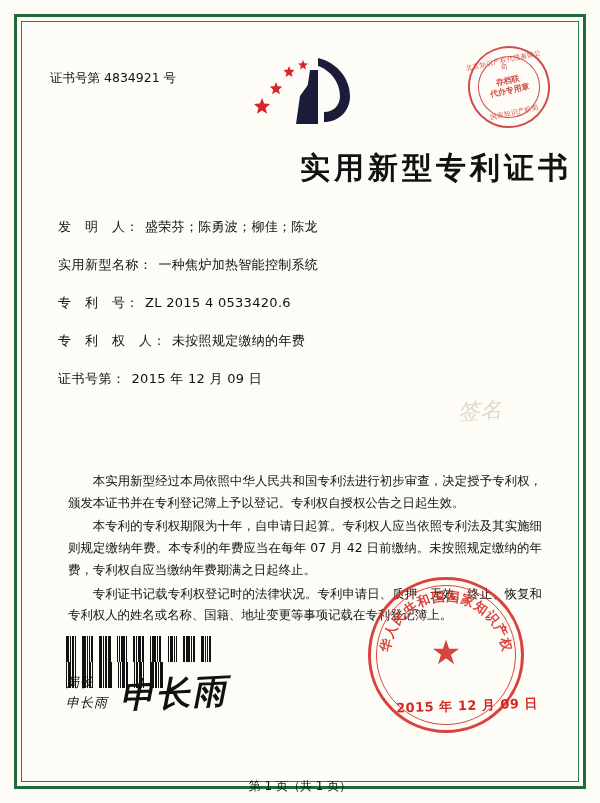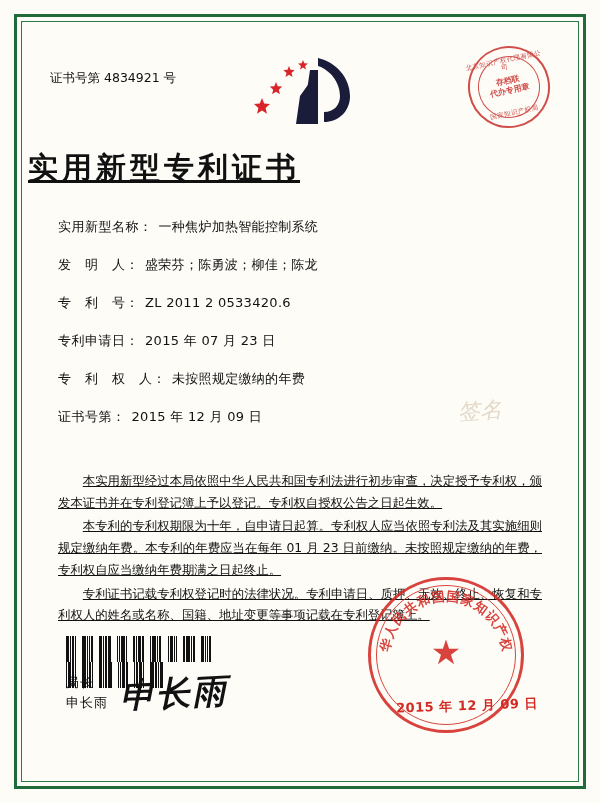--- a/index.html
+++ b/index.html
@@ -112,13 +112,12 @@
     position: absolute;
     left: 0; right: 0;
     top: 120px;
-    text-align: left;
+    text-align: right;
     font-size: 30px;
     font-weight: bold;
     letter-spacing: 4px;
     color: #111;
     font-family: "DejaVu Sans", "Liberation Sans", sans-serif;
-    text-decoration: underline;
   }
 
   

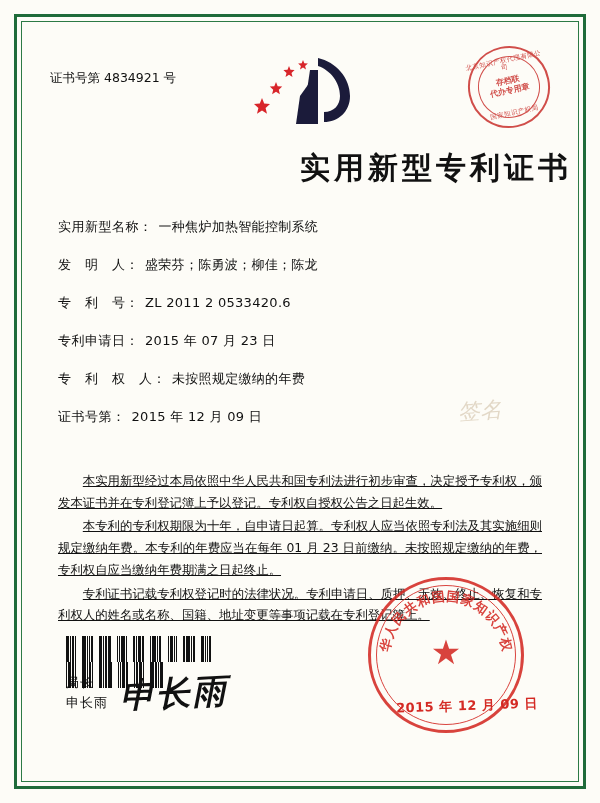--- a/index.html
+++ b/index.html
@@ -319,12 +319,12 @@
 
     <div class="fields">
       <div class="field-row">
+        <span class="field-label">发　明　人：</span>
+        <span class="field-value">盛荣芬；陈勇波；柳佳；陈龙</span>
+      </div>
+      <div class="field-row">
         <span class="field-label">实用新型名称：</span>
         <span class="field-value">一种焦炉加热智能控制系统</span>
-      </div>
-      <div class="field-row">
-        <span class="field-label">发　明　人：</span>
-        <span class="field-value">盛荣芬；陈勇波；柳佳；陈龙</span>
       </div>
       <div class="field-row">
         <span class="field-label">专　利　号：</span>

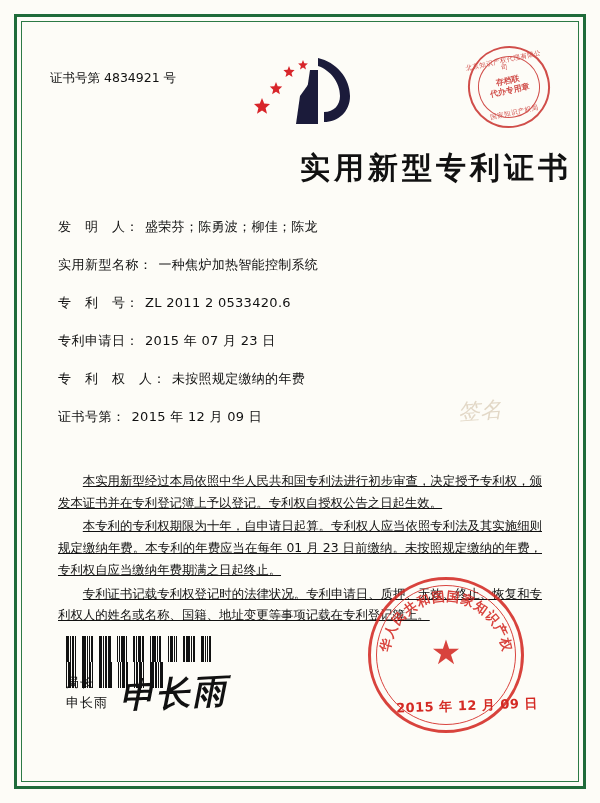--- a/index.html
+++ b/index.html
@@ -328,7 +328,7 @@
       </div>
       <div class="field-row">
         <span class="field-label">专　利　号：</span>
-        <span class="field-value">ZL 2011 2 0533420.6</span>
+        <span class="field-value">ZL 2015 4 0533420.6</span>
       </div>
       <div class="field-row">
         <span class="field-label">专利申请日：</span>

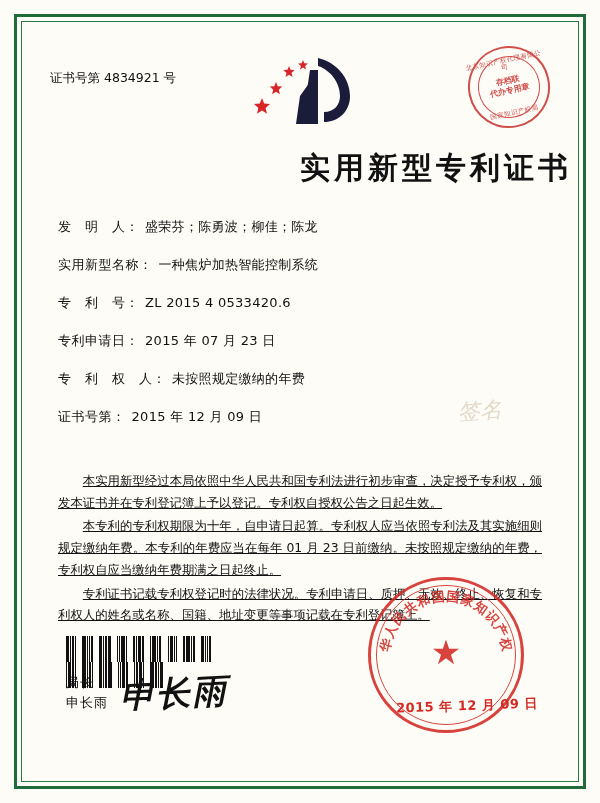--- a/index.html
+++ b/index.html
@@ -329,10 +329,6 @@
       <div class="field-row">
         <span class="field-label">专　利　号：</span>
         <span class="field-value">ZL 2015 4 0533420.6</span>
-      </div>
-      <div class="field-row">
-        <span class="field-label">专利申请日：</span>
-        <span class="field-value">2015 年 07 月 23 日</span>
       </div>
       <div class="field-row">
         <span class="field-label">专　利　权　人：</span>

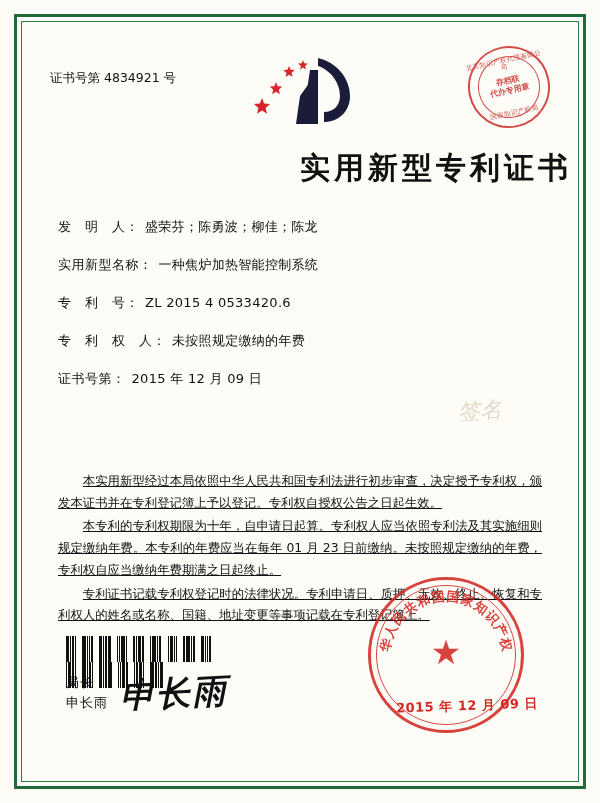--- a/index.html
+++ b/index.html
@@ -155,9 +155,8 @@
     text-align: justify;
   }
   .body-text p {
-    margin: 0 0 2px 0;
+    margin: 0 0 2px 10px;
     text-indent: 2em;
-    text-decoration: underline;
   }
 
   

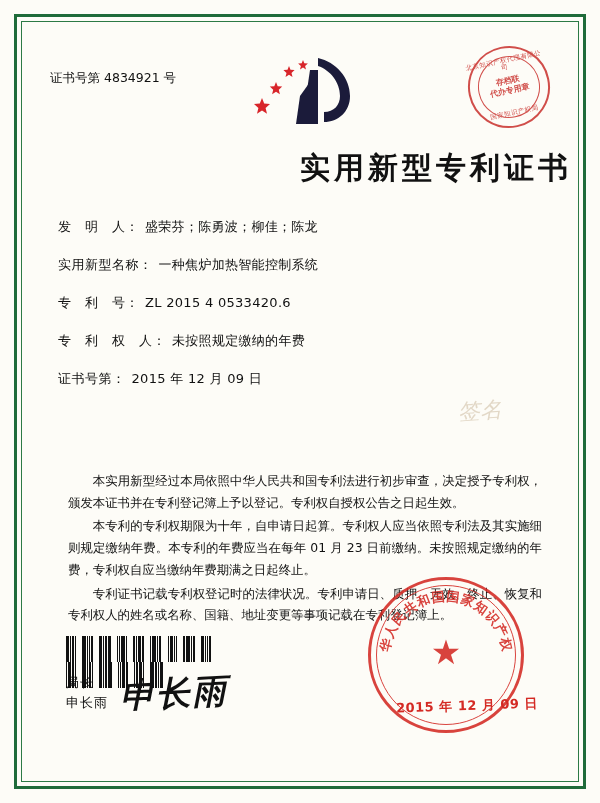--- a/index.html
+++ b/index.html
@@ -341,7 +341,7 @@
 
     <div class="body-text">
       <p>本实用新型经过本局依照中华人民共和国专利法进行初步审查，决定授予专利权，颁发本证书并在专利登记簿上予以登记。专利权自授权公告之日起生效。</p>
-      <p>本专利的专利权期限为十年，自申请日起算。专利权人应当依照专利法及其实施细则规定缴纳年费。本专利的年费应当在每年 01 月 23 日前缴纳。未按照规定缴纳的年费，专利权自应当缴纳年费期满之日起终止。</p>
+      <p>本专利的专利权期限为十年，自申请日起算。专利权人应当依照专利法及其实施细则规定缴纳年费。本专利的年费应当在每年 07 月 42 日前缴纳。未按照规定缴纳的年费，专利权自应当缴纳年费期满之日起终止。</p>
       <p>专利证书记载专利权登记时的法律状况。专利申请日、质押、无效、终止、恢复和专利权人的姓名或名称、国籍、地址变更等事项记载在专利登记簿上。</p>
     </div>
 

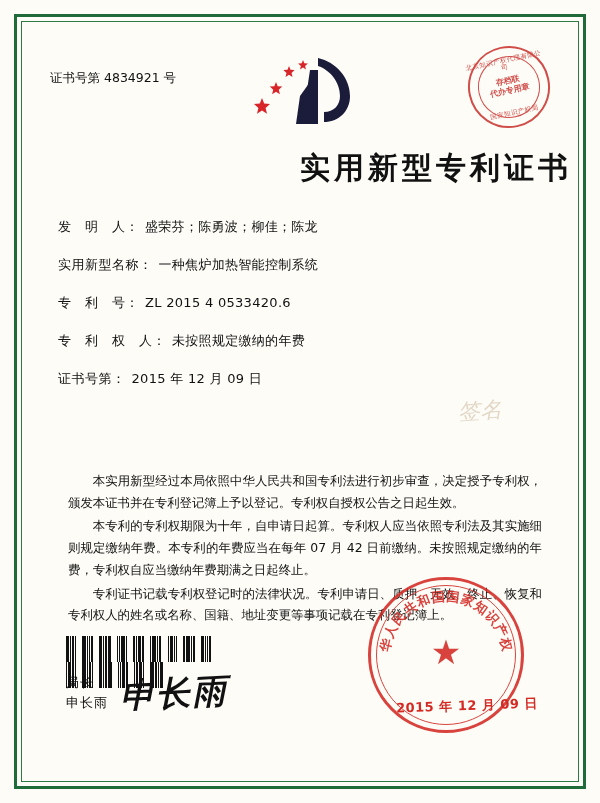--- a/index.html
+++ b/index.html
@@ -184,7 +184,7 @@
     color: #111;
     line-height: 1.55;
   }
-  .sig-block .ln { display: block; letter-spacing: 1px;}
+  .sig-block .ln { display: block; letter-spacing: 1px; font-style: italic;}
   .handwriting {
     position: absolute;
     left: 92px;

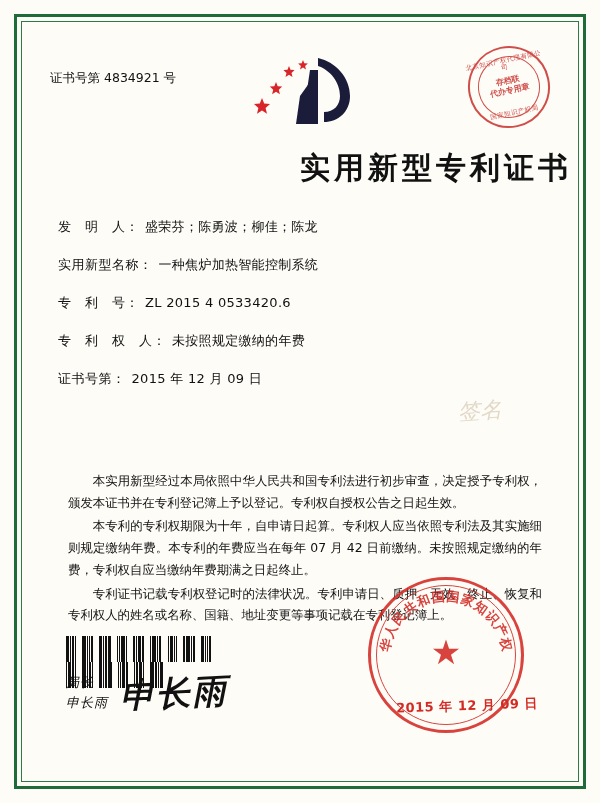--- a/index.html
+++ b/index.html
@@ -385,6 +385,7 @@
 
   </div>
 
+  <div class="footer-outside">第 1 页（共 1 页）</div>
 
 </div>
 

